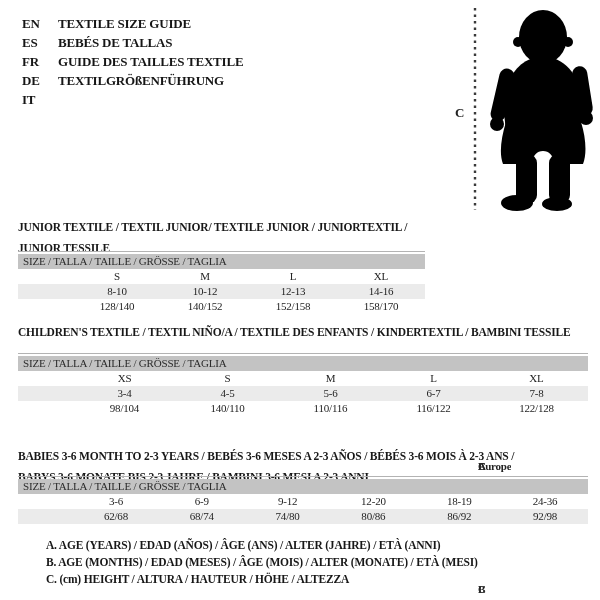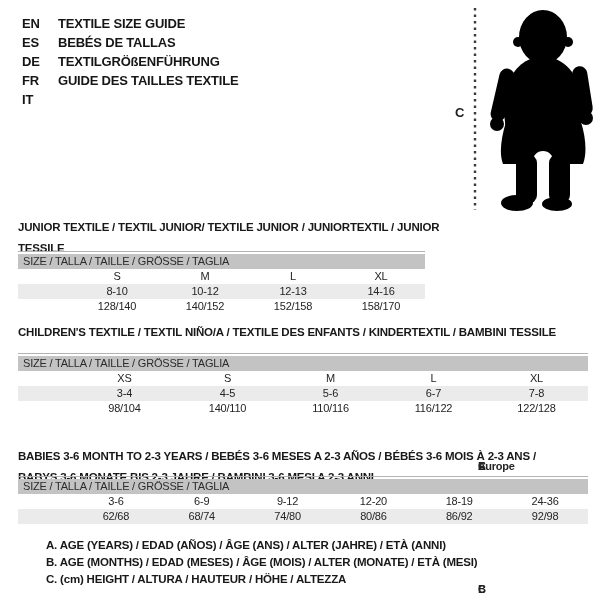--- a/index.html
+++ b/index.html
@@ -5,7 +5,7 @@
   html,body{margin:0;padding:0;background:#fff;}
   #canvas{
     position:relative;width:600px;height:600px;background:#fff;overflow:hidden;
-    font-family:Liberation Sans, sans-serif;color:#1e1e1e;
+    font-family:Liberation Serif, serif;color:#1e1e1e;
   }
   
   .lang-block{position:absolute;left:22px;top:14px;}

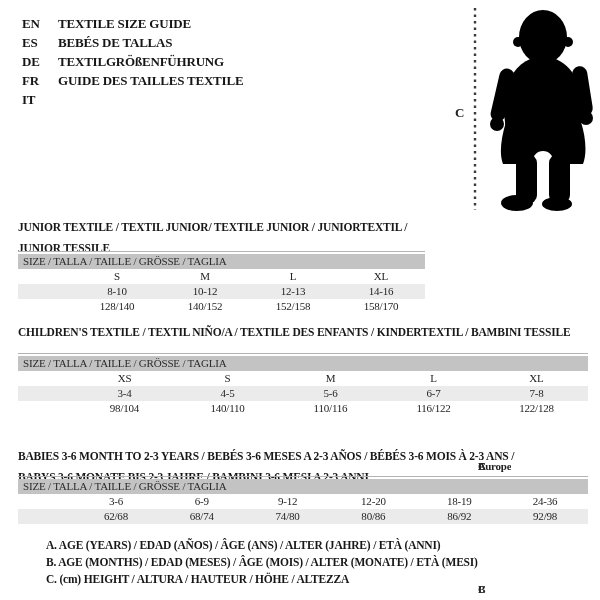--- a/index.html
+++ b/index.html
@@ -58,12 +58,12 @@
       <span class="lang-label">BEBÉS DE TALLAS</span>
     </div>
     <div class="lang-row">
+      <span class="lang-code">FR</span>
+      <span class="lang-label">GUIDE DES TAILLES TEXTILE</span>
+    </div>
+    <div class="lang-row">
       <span class="lang-code">DE</span>
       <span class="lang-label">TEXTILGRÖßENFÜHRUNG</span>
-    </div>
-    <div class="lang-row">
-      <span class="lang-code">FR</span>
-      <span class="lang-label">GUIDE DES TAILLES TEXTILE</span>
     </div>
     <div class="lang-row">
       <span class="lang-code">IT</span>

